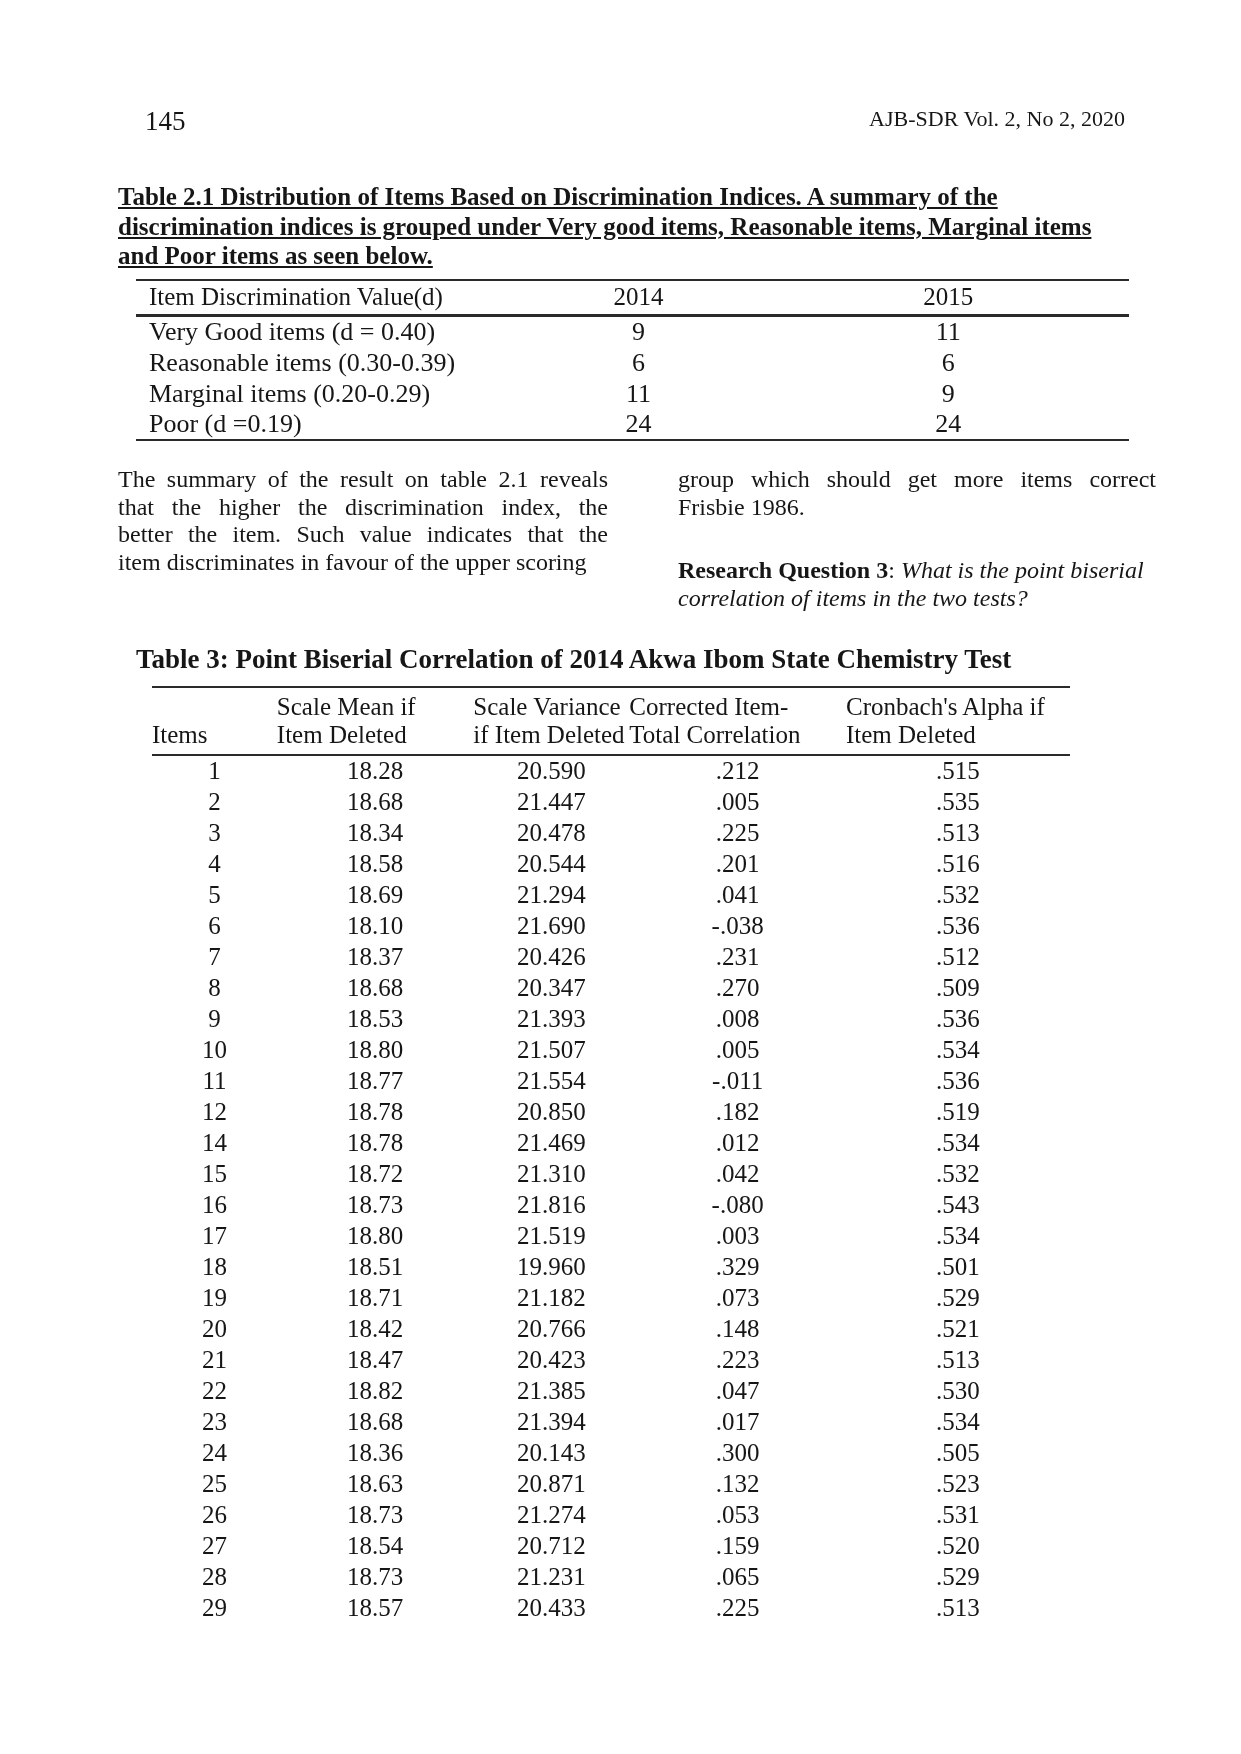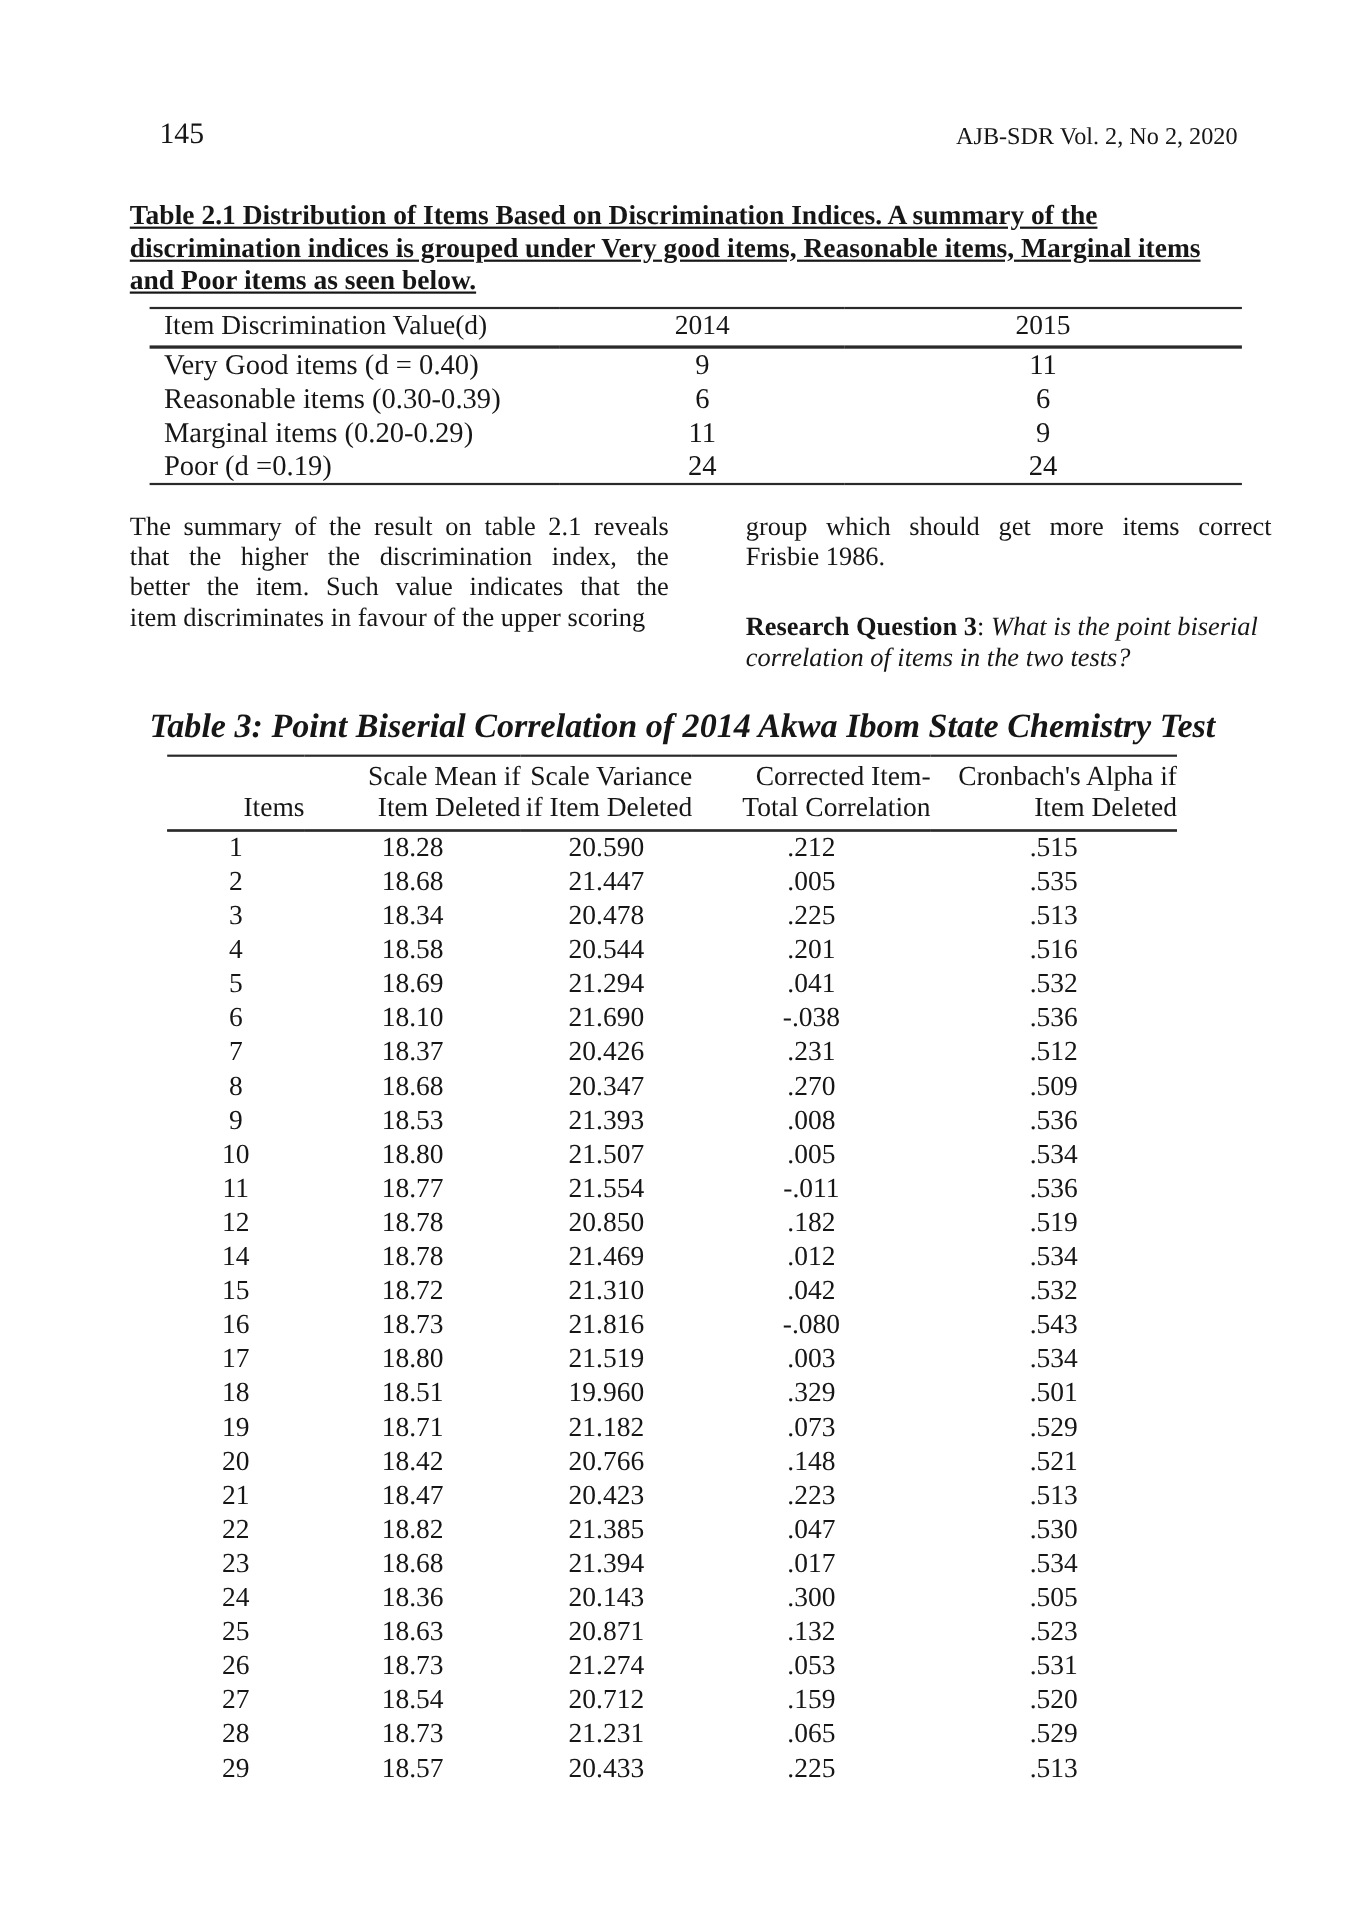--- a/index.html
+++ b/index.html
@@ -14,7 +14,7 @@
   }
   
   .page-header {
-    display:flex; justify-content:space-between; align-items:flex-end;
+    display:flex; justify-content:space-between; align-items:flex-start;
     padding:106px 116px 0 145px;
   }
   .page-number { font-size:27px; }

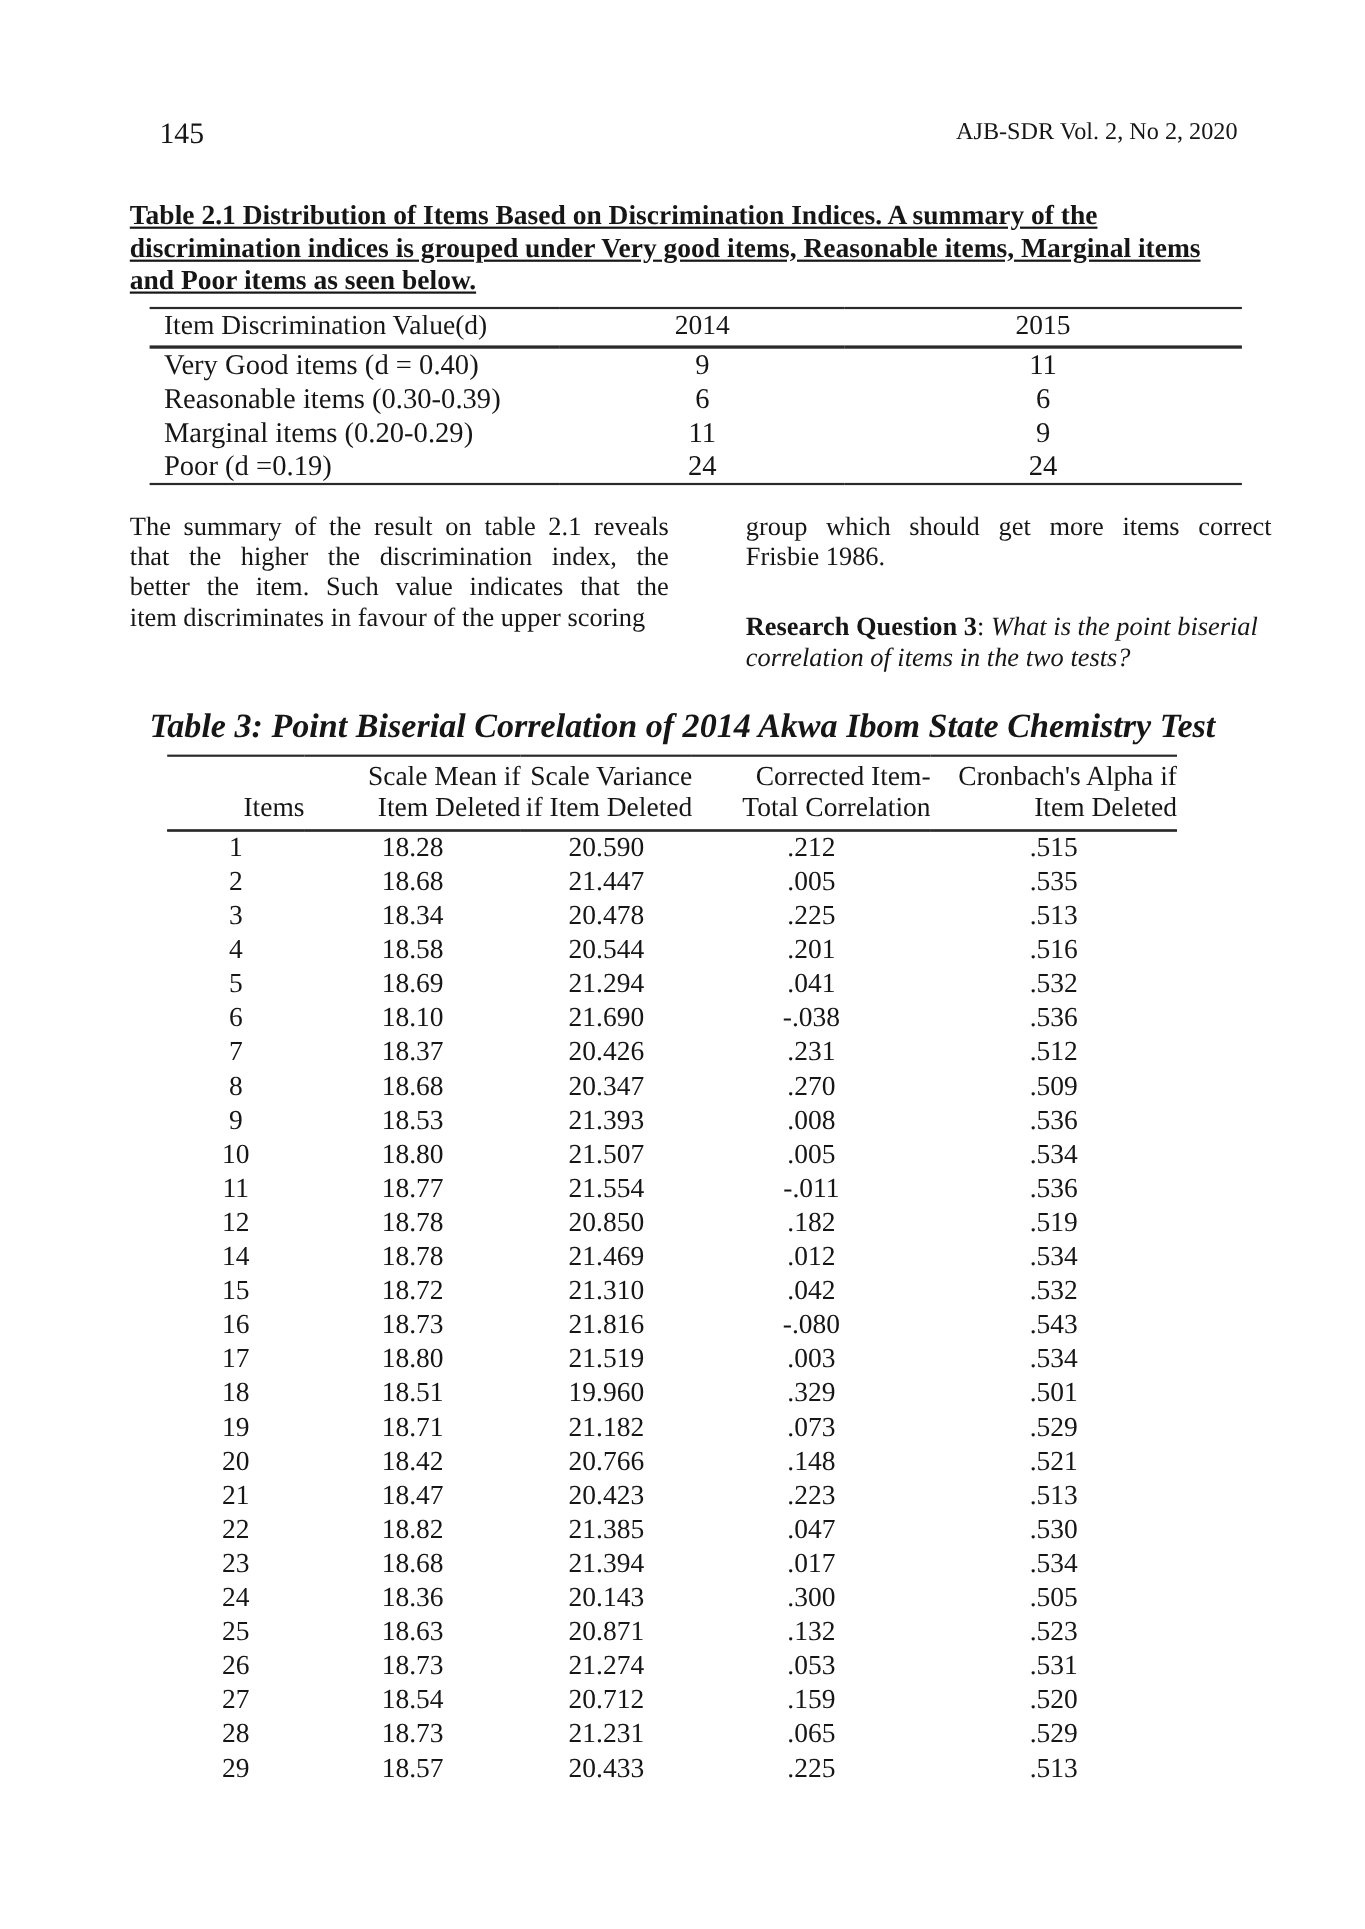--- a/index.html
+++ b/index.html
@@ -60,7 +60,7 @@
   
   .t3-caption {
     margin:33px 0 0 136px;
-    font-size:31px; font-weight:bold; line-height:29px;font-style:italic;
+    font-size:27px; font-weight:bold; line-height:29px;
   }
   .t3 {
     margin:12px 0 0 152px;

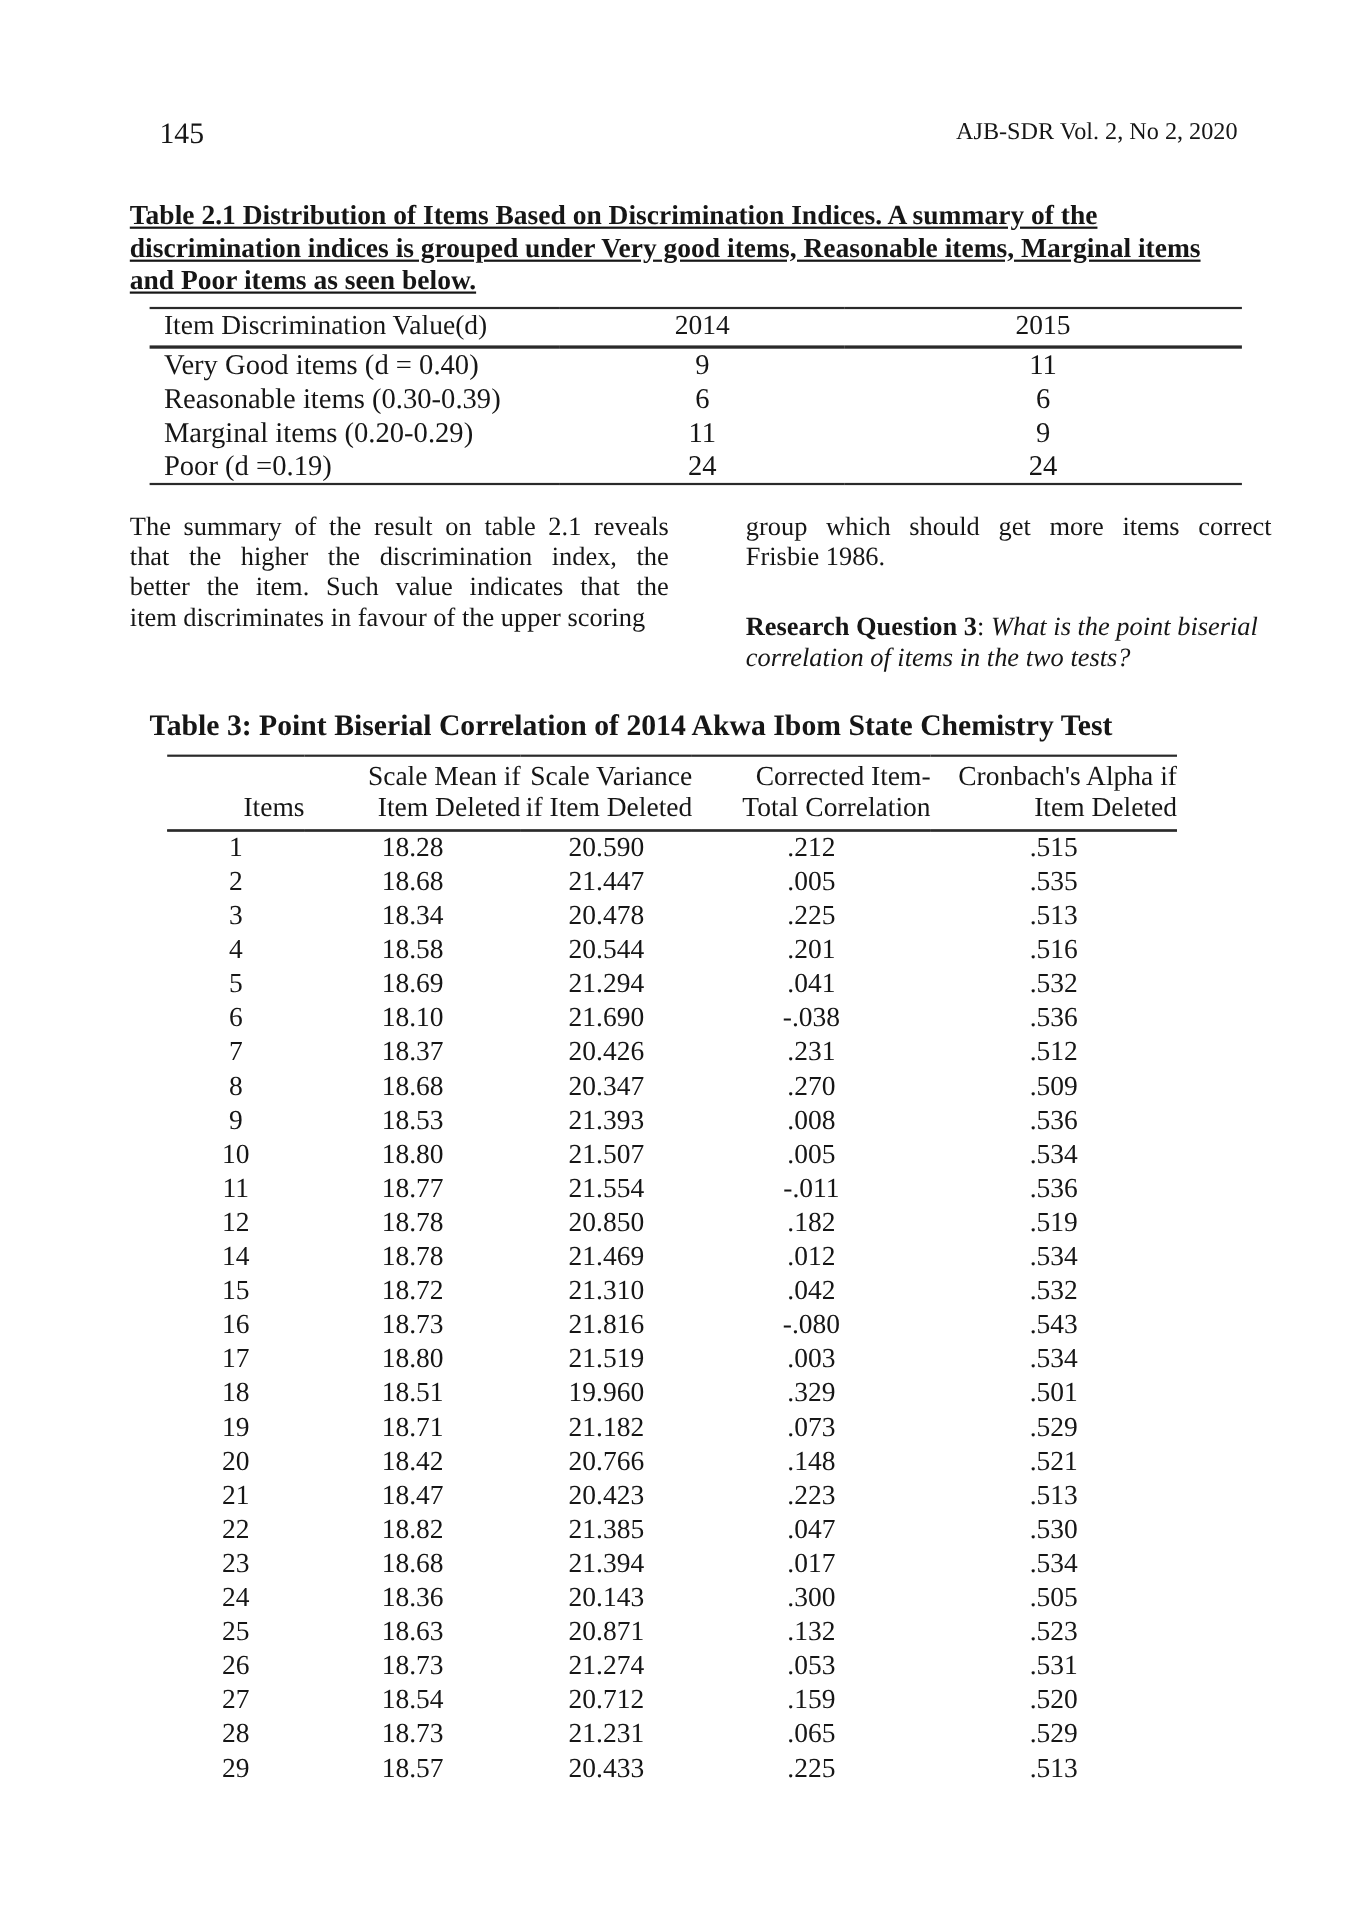--- a/index.html
+++ b/index.html
@@ -72,7 +72,7 @@
   .t3 col.c3 { width:17%;   } .t3 col.c4 { width:23.6%; }
   .t3 col.c5 { width:24.4%; }
   .t3 thead th {
-    font-weight:normal; text-align:right; vertical-align:bottom;
+    font-weight:normal; text-align:left; vertical-align:bottom;
     height:68px; line-height:28px; padding-bottom:5px;
     border-bottom:2.5px solid #2a2a2a;
   }

